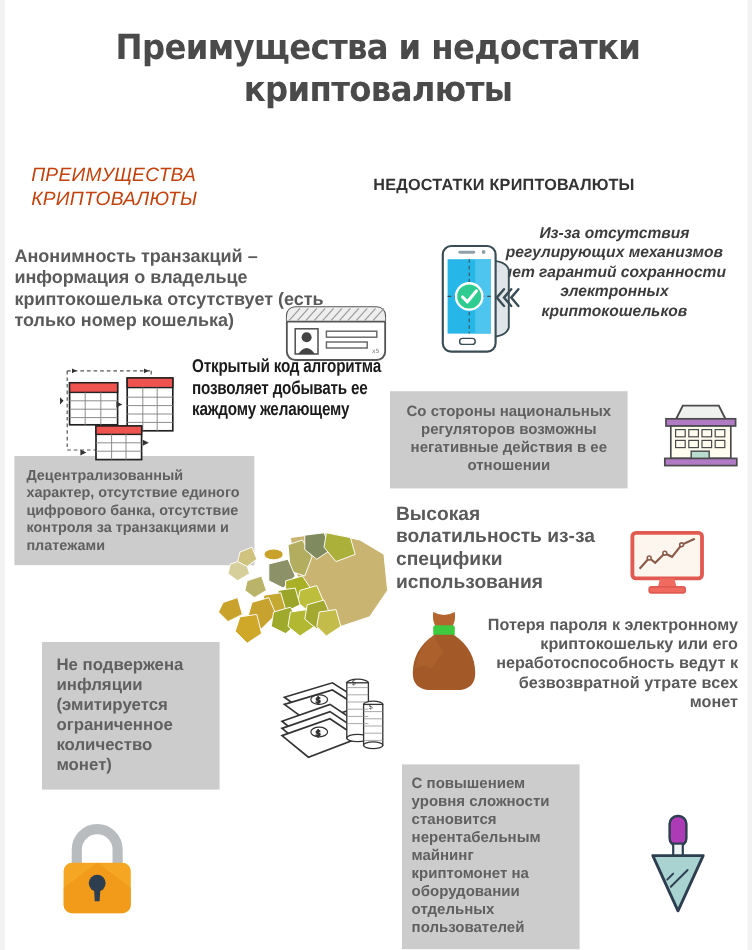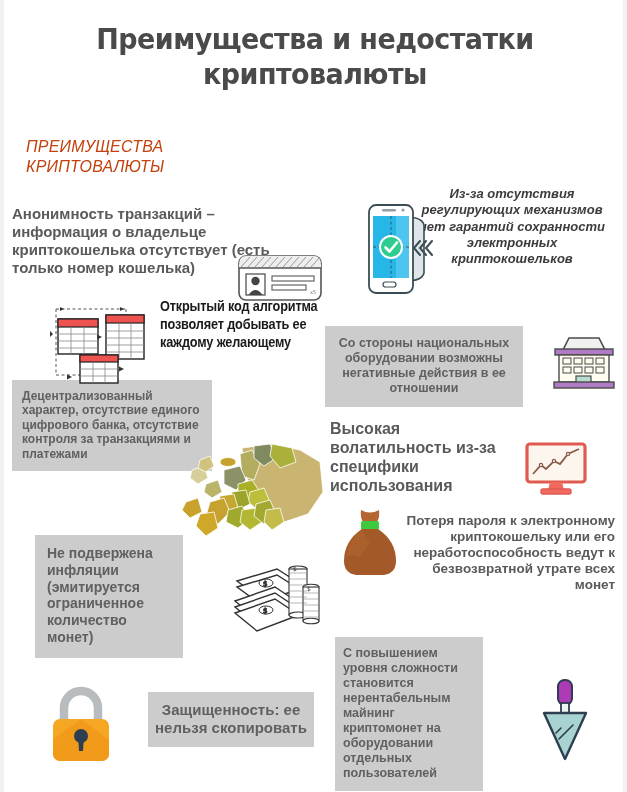--- a/index.html
+++ b/index.html
@@ -144,6 +144,7 @@
   <div class="head-pros">
     ПРЕИМУЩЕСТВА<br>КРИПТОВАЛЮТЫ
   </div>
+  <div class="head-cons">НЕДОСТАТКИ КРИПТОВАЛЮТЫ</div>
 
   <div class="txt" id="b-anon">Анонимность транзакций  – информация о владельце криптокошелька отсутствует (есть только номер кошелька)</div>
 

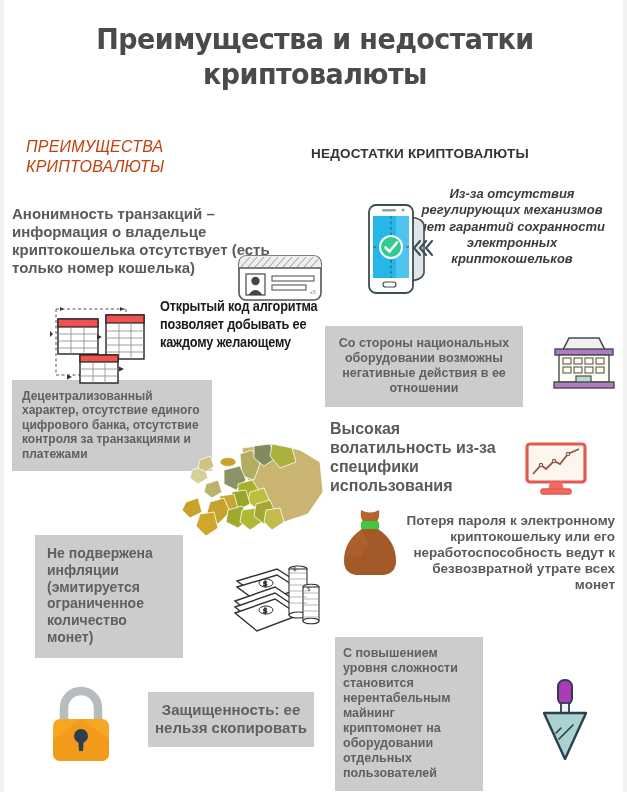--- a/index.html
+++ b/index.html
@@ -158,7 +158,7 @@
 
   <div class="italic-txt" id="b-noreg">Из-за отсутствия регулирующих механизмов нет гарантий сохранности электронных криптокошельков</div>
 
-  <div class="grey-box" id="b-natreg">Со стороны национальных оборудовании возможны негативные действия в ее отношении</div>
+  <div class="grey-box" id="b-natreg">Со стороны национальных регуляторов возможны негативные действия в ее отношении</div>
 
   <div class="txt" id="b-volat">Высокая волатильность из-за специфики использования</div>
 

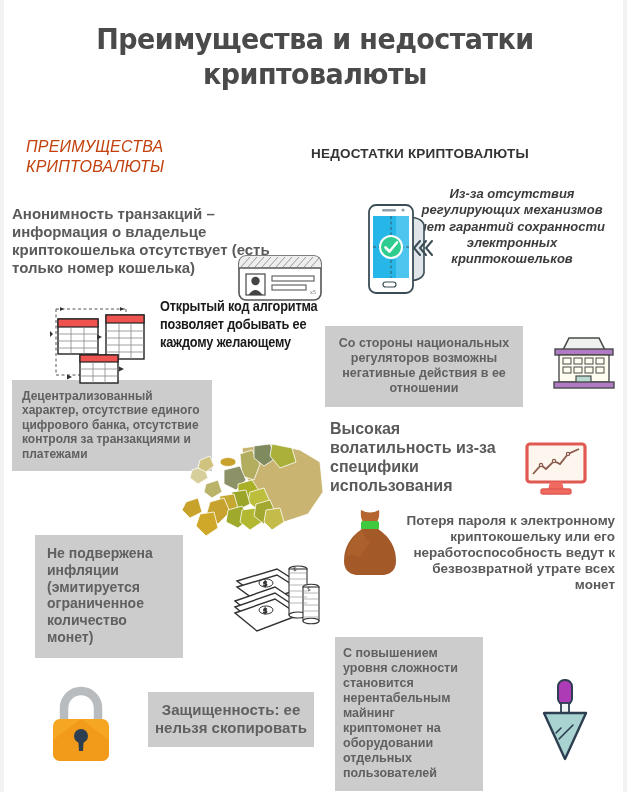--- a/index.html
+++ b/index.html
@@ -154,7 +154,6 @@
 
   <div class="grey-box" id="b-inflation">Не подвержена инфляции (эмитируется ограниченное количество монет)</div>
 
-  <div class="grey-box" id="b-protect">Защищенность: ее нельзя скопировать</div>
 
   <div class="italic-txt" id="b-noreg">Из-за отсутствия регулирующих механизмов нет гарантий сохранности электронных криптокошельков</div>
 

